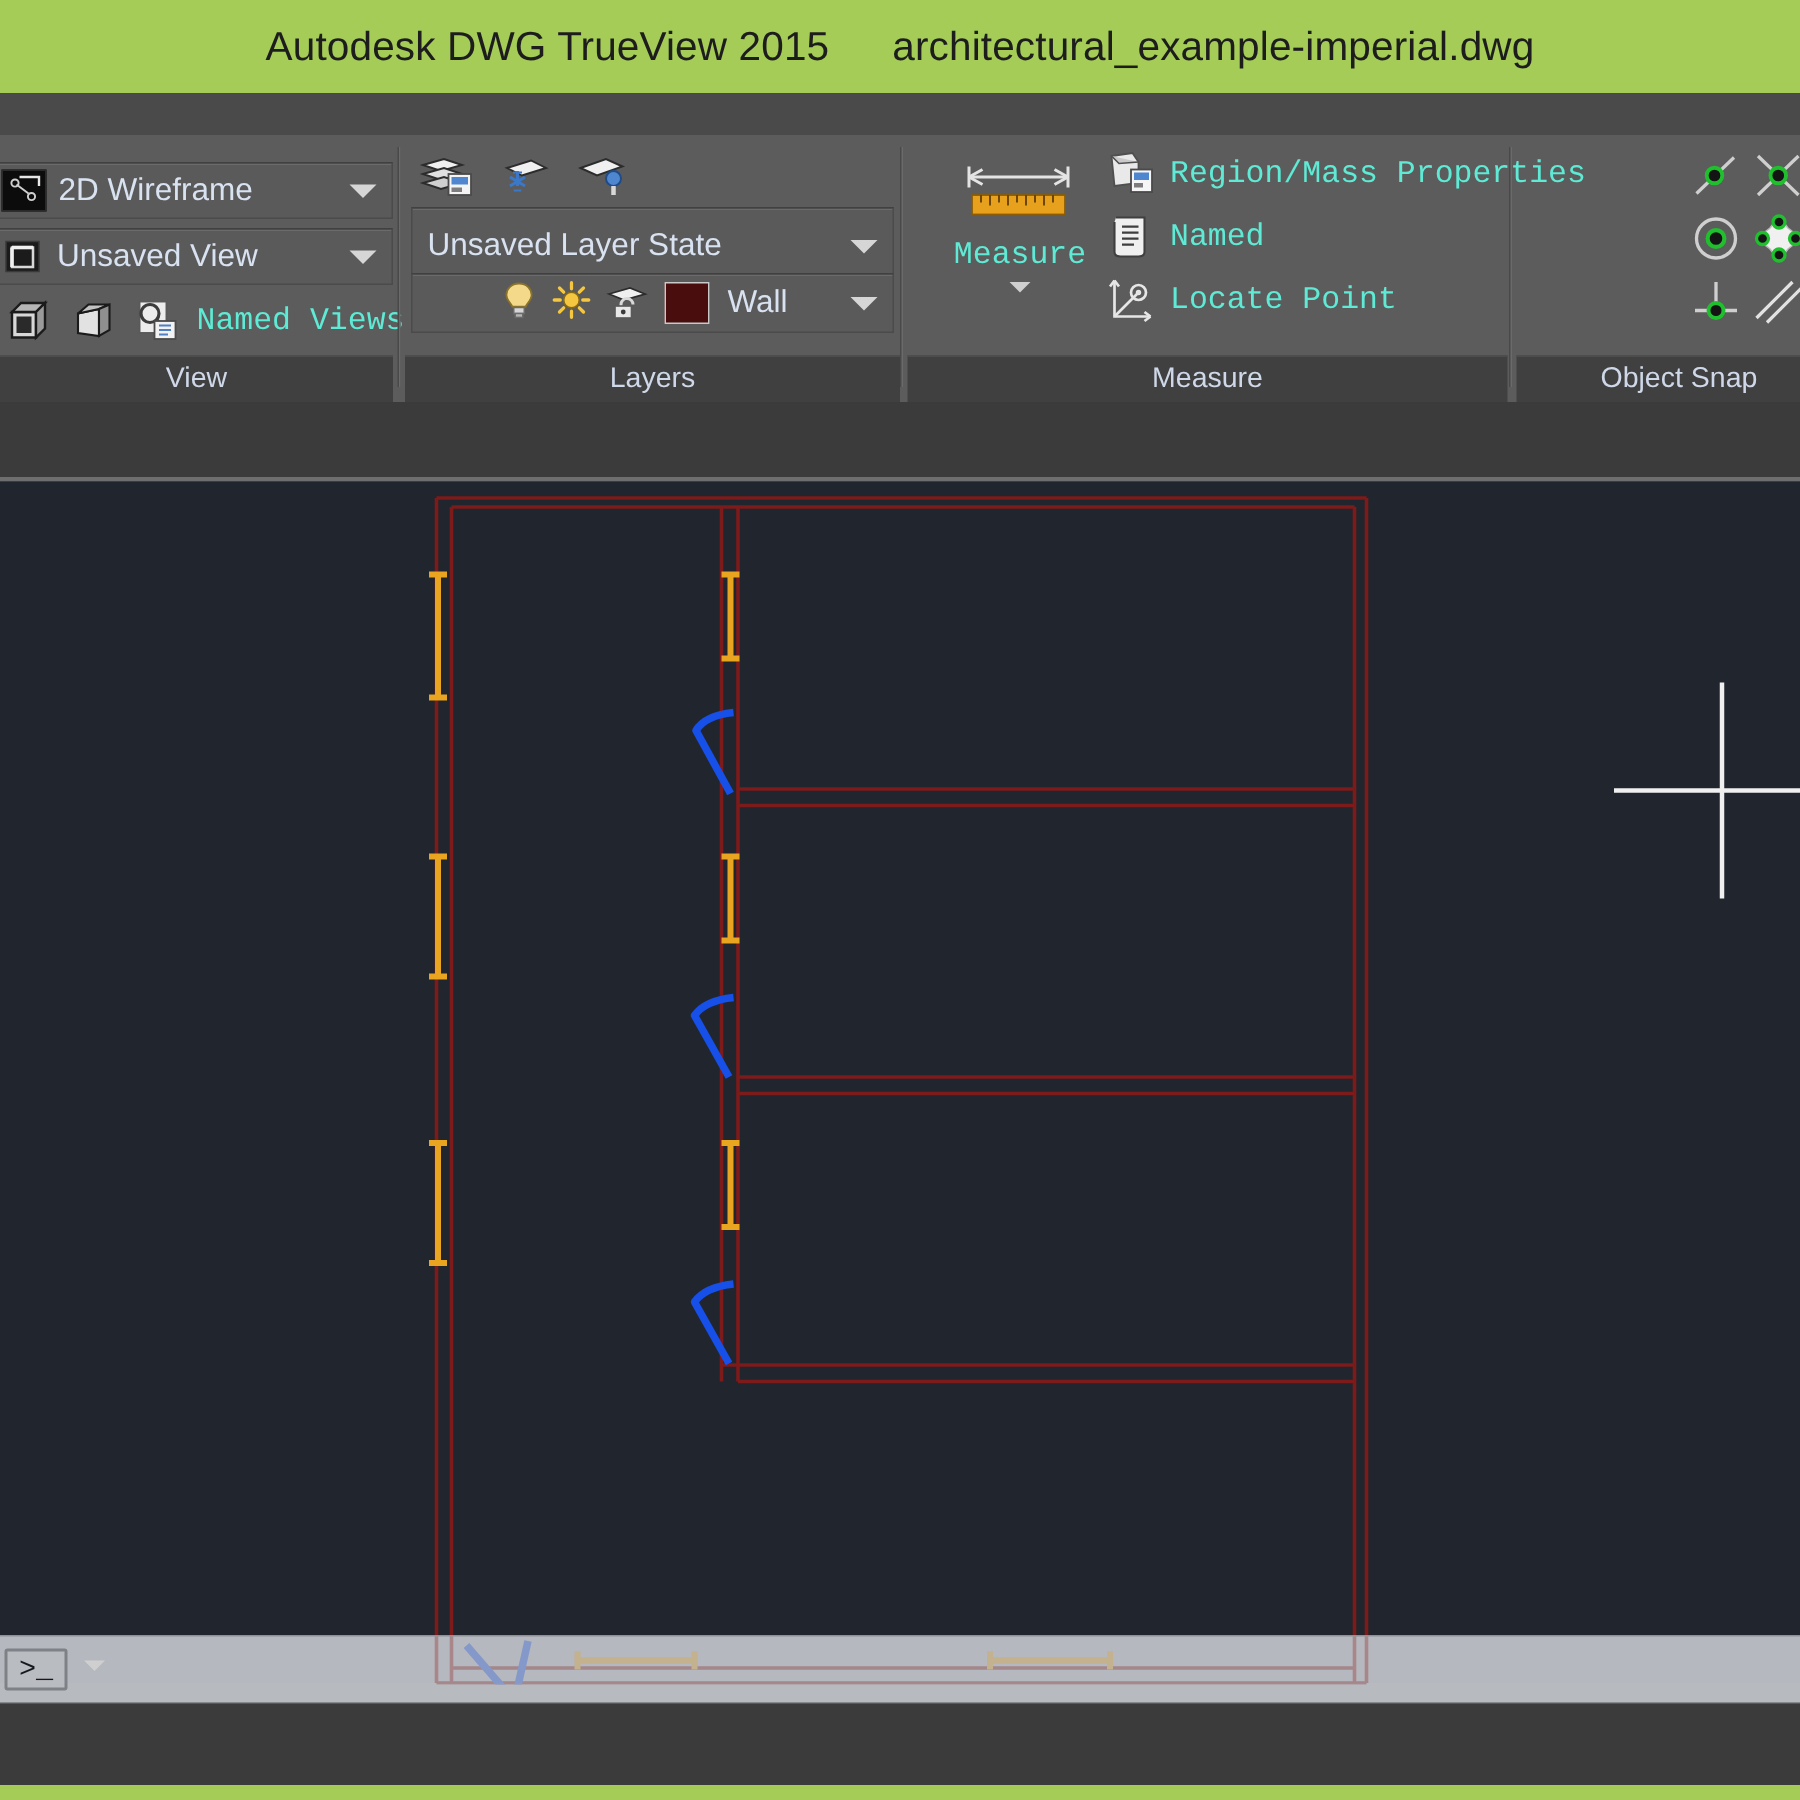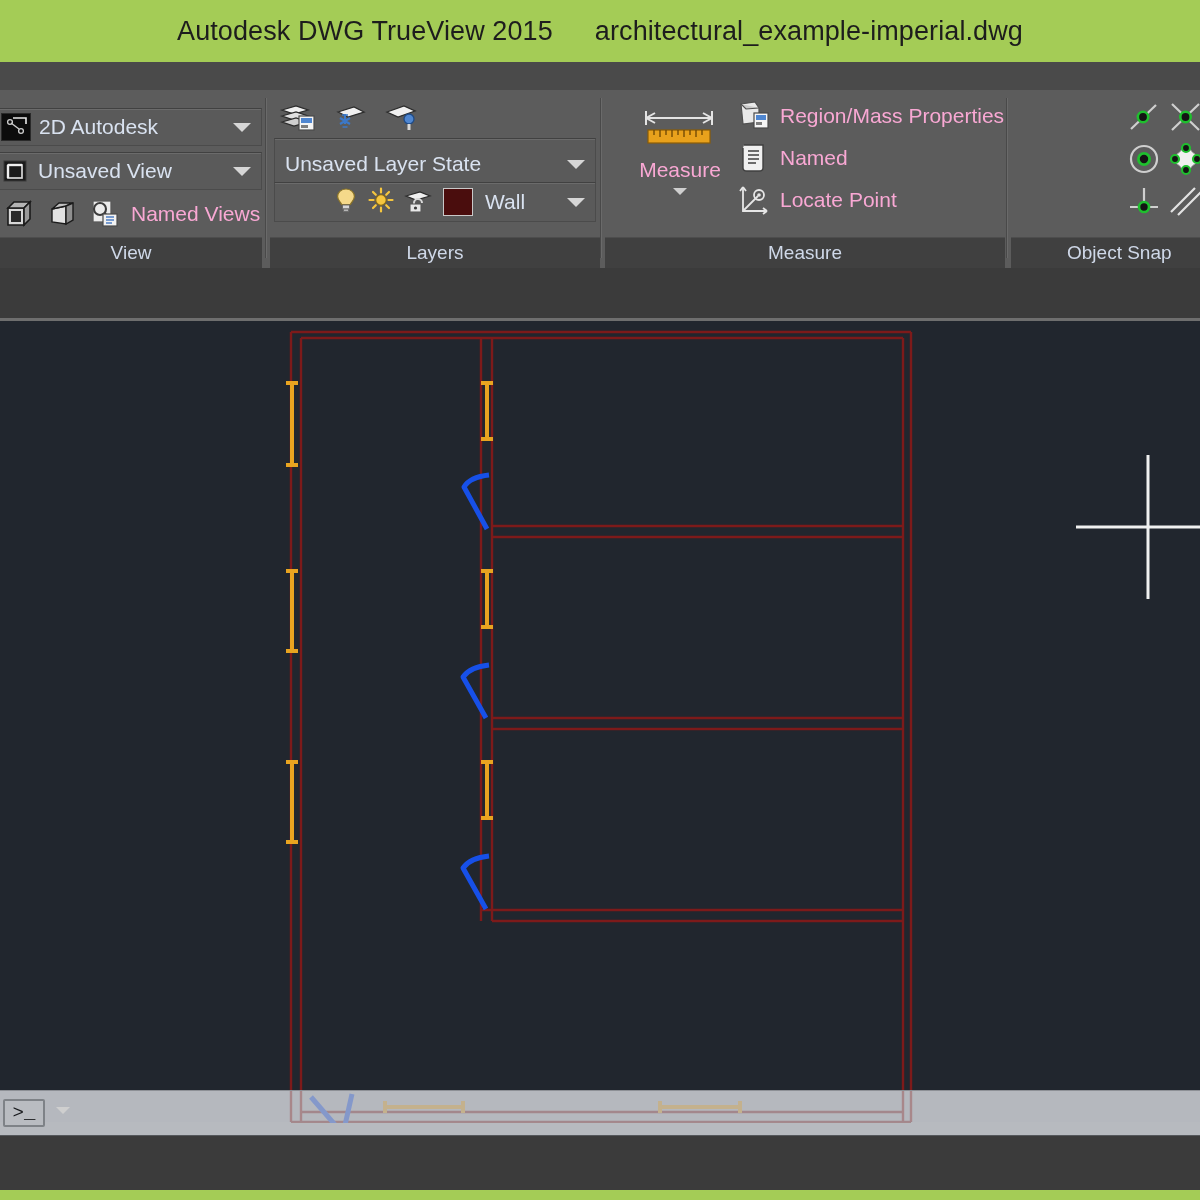--- a/index.html
+++ b/index.html
@@ -143,7 +143,7 @@
               <path d="M11 4 L24 4 L24 10" stroke="#e8e8e8" stroke-width="1.6" fill="none"></path>
             </svg>
           </span>
-          <span class="ctext">2D Autodesk</span>
+          <span class="ctext">2D Wireframe</span>
           <span class="caret"></span>
         </div>
 

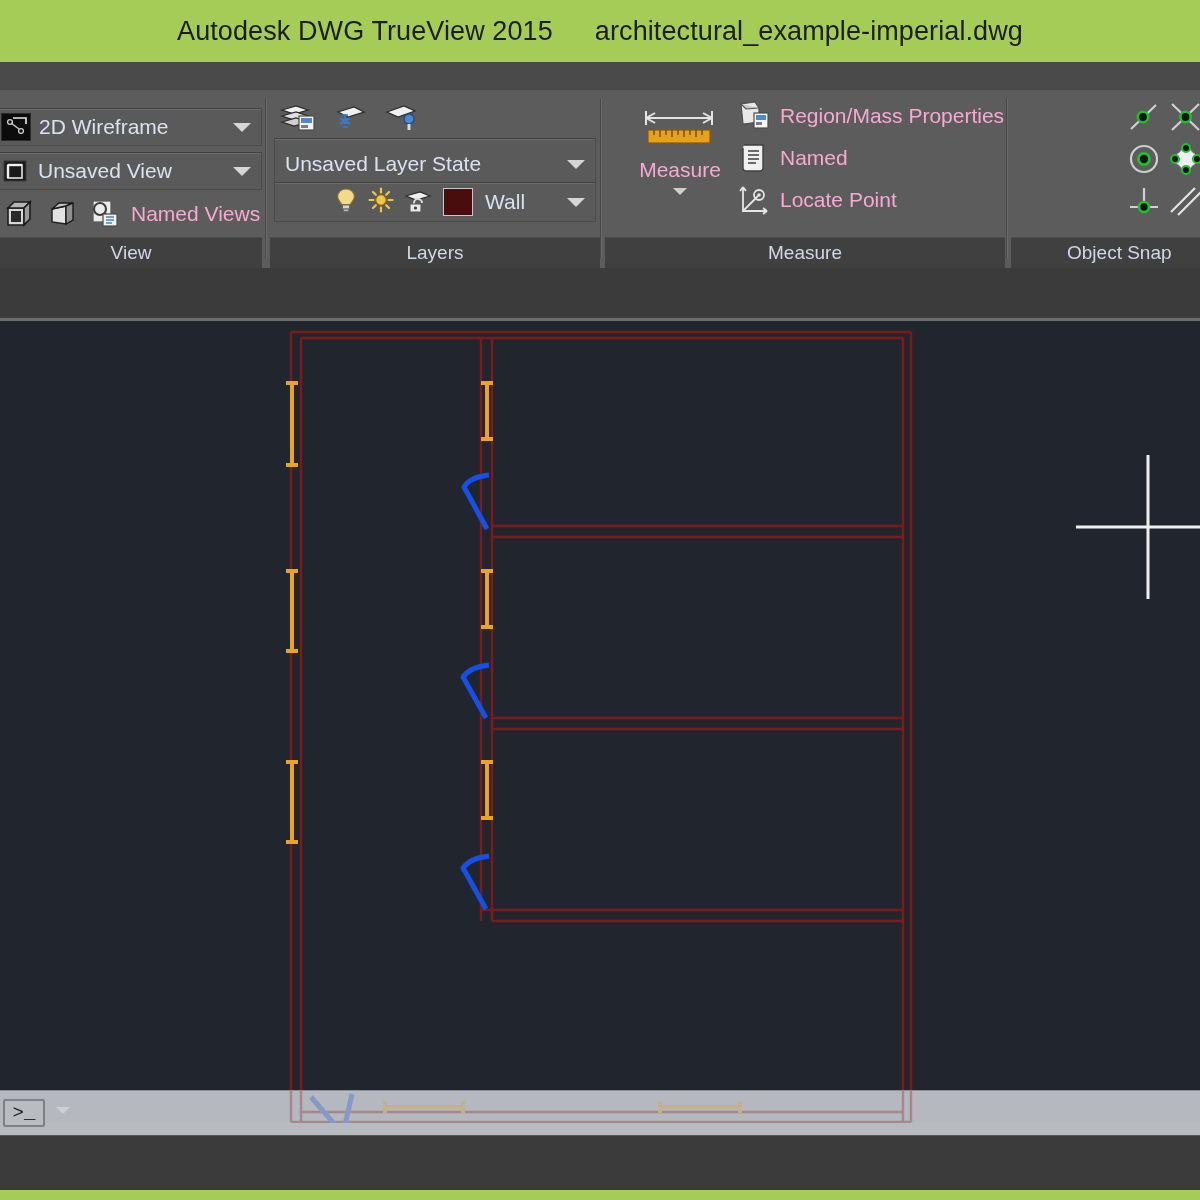--- a/index.html
+++ b/index.html
@@ -75,7 +75,7 @@
     border-top:7px solid #cfcfcf;
   }
 
-  .btn-lbl{color:#f9a8d4;font-size:21px;white-space:nowrap;}
+  .btn-lbl{color:#5eead4;font-size:21px;white-space:nowrap;font-family:Liberation Mono, monospace;}
   .row-item{position:absolute;display:flex;align-items:center;gap:9px;}
 
   

